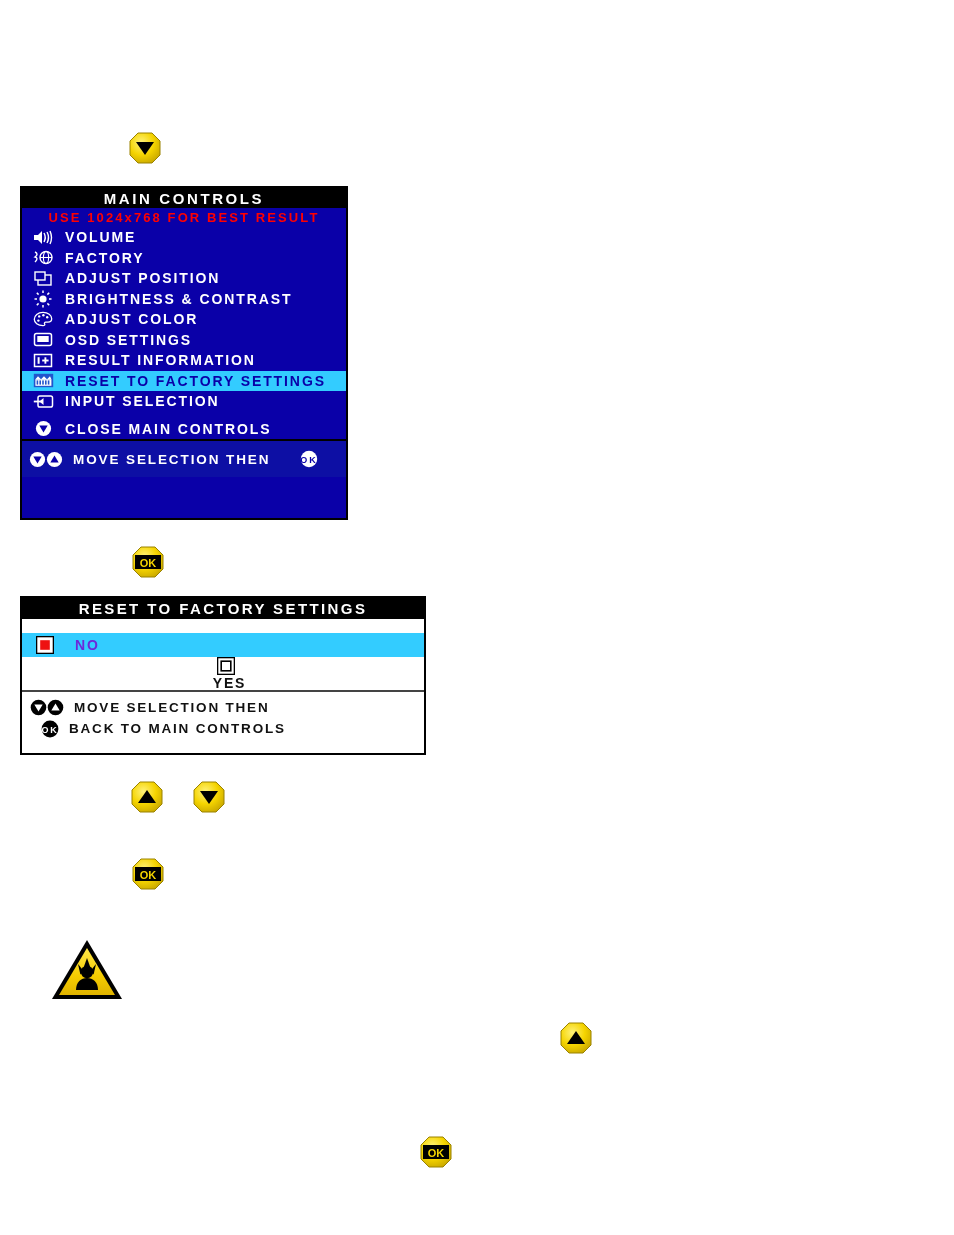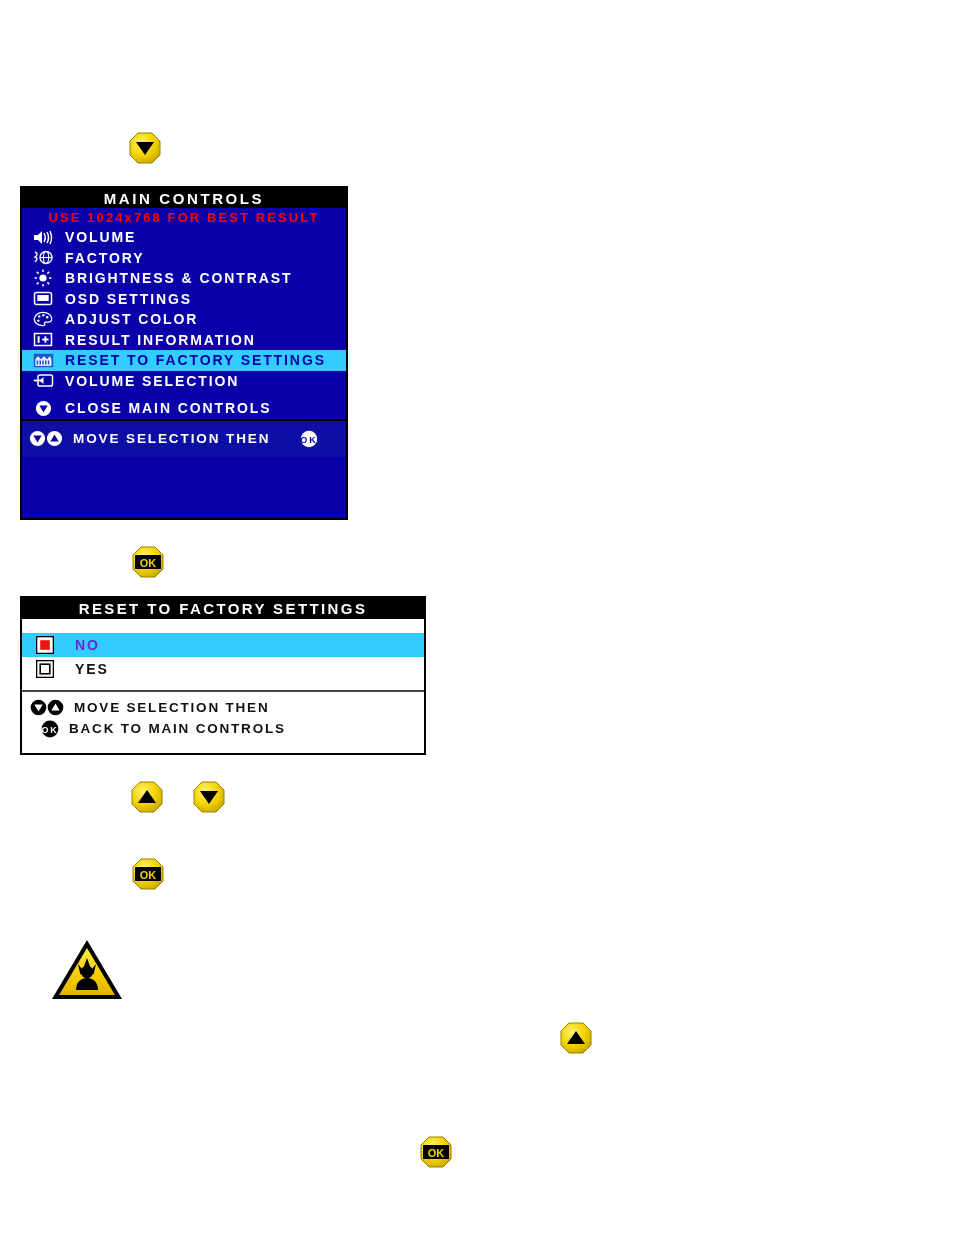--- a/index.html
+++ b/index.html
@@ -230,6 +230,15 @@
       <span class="osd-lbl">FACTORY</span>
     </div>
 
+    <div class="osd-row">
+      <span class="osd-ico">
+        <svg width="20" height="16" viewBox="0 0 20 16">
+          <rect x="5" y="5" width="13" height="10" stroke="#ffffff" stroke-width="1.4" fill="none"></rect>
+          <rect x="2" y="2" width="10" height="8" stroke="#ffffff" stroke-width="1.4" fill="#0a00a8"></rect>
+        </svg>
+      </span>
+      <span class="osd-lbl">ADJUST POSITION</span>
+    </div>
 
     <div class="osd-row">
       <span class="osd-ico">

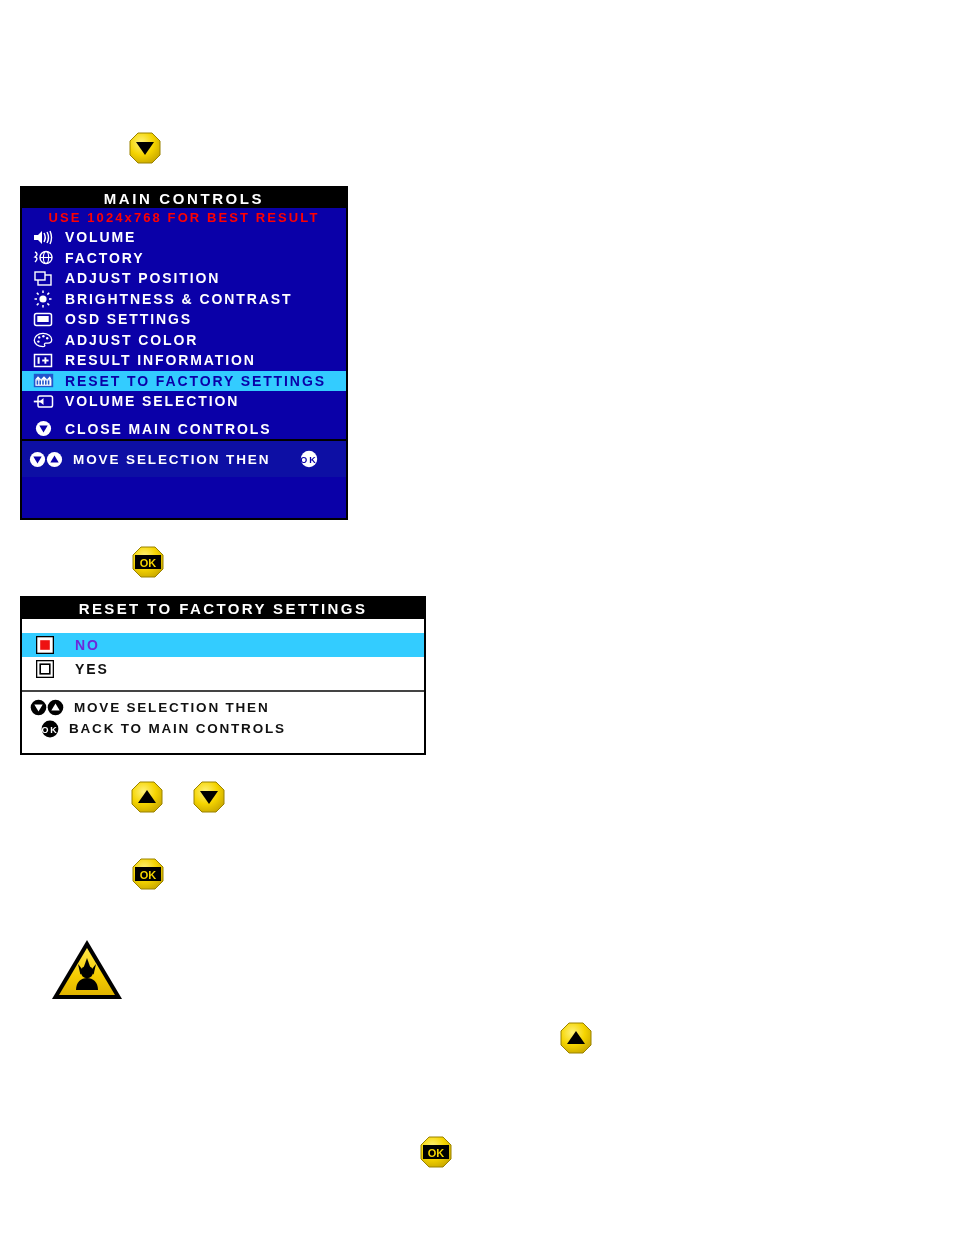--- a/index.html
+++ b/index.html
@@ -262,16 +262,6 @@
 
     <div class="osd-row">
       <span class="osd-ico">
-        <svg width="20" height="15" viewBox="0 0 20 15">
-          <rect x="1.5" y="1.5" width="17" height="12" rx="2" stroke="#ffffff" stroke-width="1.5" fill="none"></rect>
-          <rect x="4.3" y="4" width="11.4" height="6" fill="#ffffff"></rect>
-        </svg>
-      </span>
-      <span class="osd-lbl">OSD SETTINGS</span>
-    </div>
-
-    <div class="osd-row">
-      <span class="osd-ico">
         <svg width="20" height="16" viewBox="0 0 20 16">
           <path d="M10 1.3 C4.8 1.3 1.3 4.6 1.3 8.2 C1.3 11.8 4.8 14.7 10 14.7 C11.6 14.7 12.2 13.8 11.6 13 C11 12.1 11.6 11.2 12.8 11.2 L15 11.2 C17.3 11.2 18.7 9.8 18.7 7.8 C18.7 4.2 15 1.3 10 1.3 Z" stroke="#ffffff" stroke-width="1.3" fill="none"></path>
           <circle cx="6.2" cy="5.4" r="1.2" fill="#ffffff"></circle>
@@ -281,6 +271,16 @@
         </svg>
       </span>
       <span class="osd-lbl">ADJUST COLOR</span>
+    </div>
+
+    <div class="osd-row">
+      <span class="osd-ico">
+        <svg width="20" height="15" viewBox="0 0 20 15">
+          <rect x="1.5" y="1.5" width="17" height="12" rx="2" stroke="#ffffff" stroke-width="1.5" fill="none"></rect>
+          <rect x="4.3" y="4" width="11.4" height="6" fill="#ffffff"></rect>
+        </svg>
+      </span>
+      <span class="osd-lbl">OSD SETTINGS</span>
     </div>
 
     <div class="osd-row">

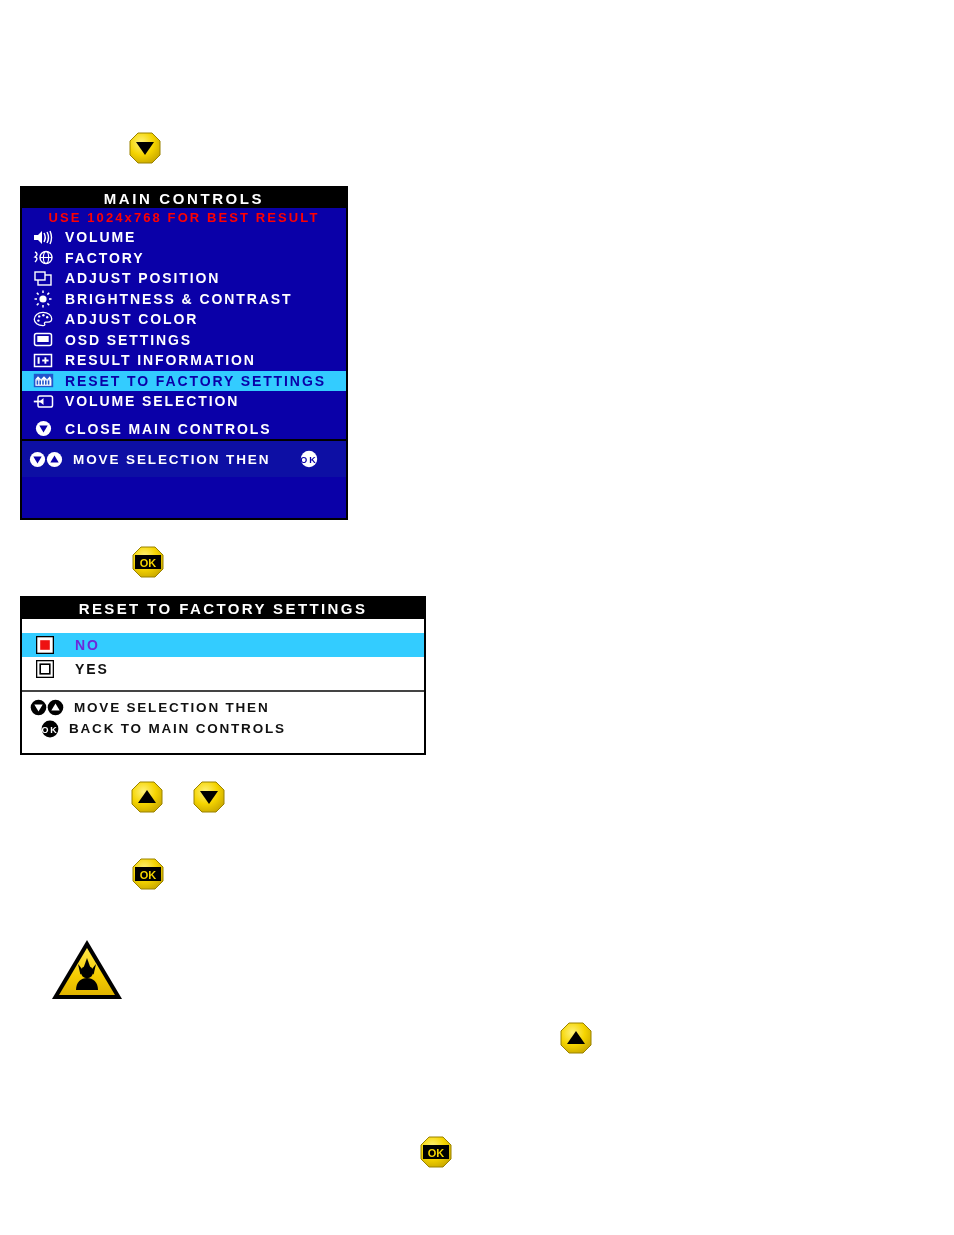--- a/index.html
+++ b/index.html
@@ -321,7 +321,7 @@
           <polygon points="10.5,4 10.5,11 6.5,7.5" fill="#ffffff"></polygon>
         </svg>
       </span>
-      <span class="osd-lbl">VOLUME SELECTION</span>
+      <span class="osd-lbl">INPUT SELECTION</span>
     </div>
 
     <div class="osd-spacer"></div>

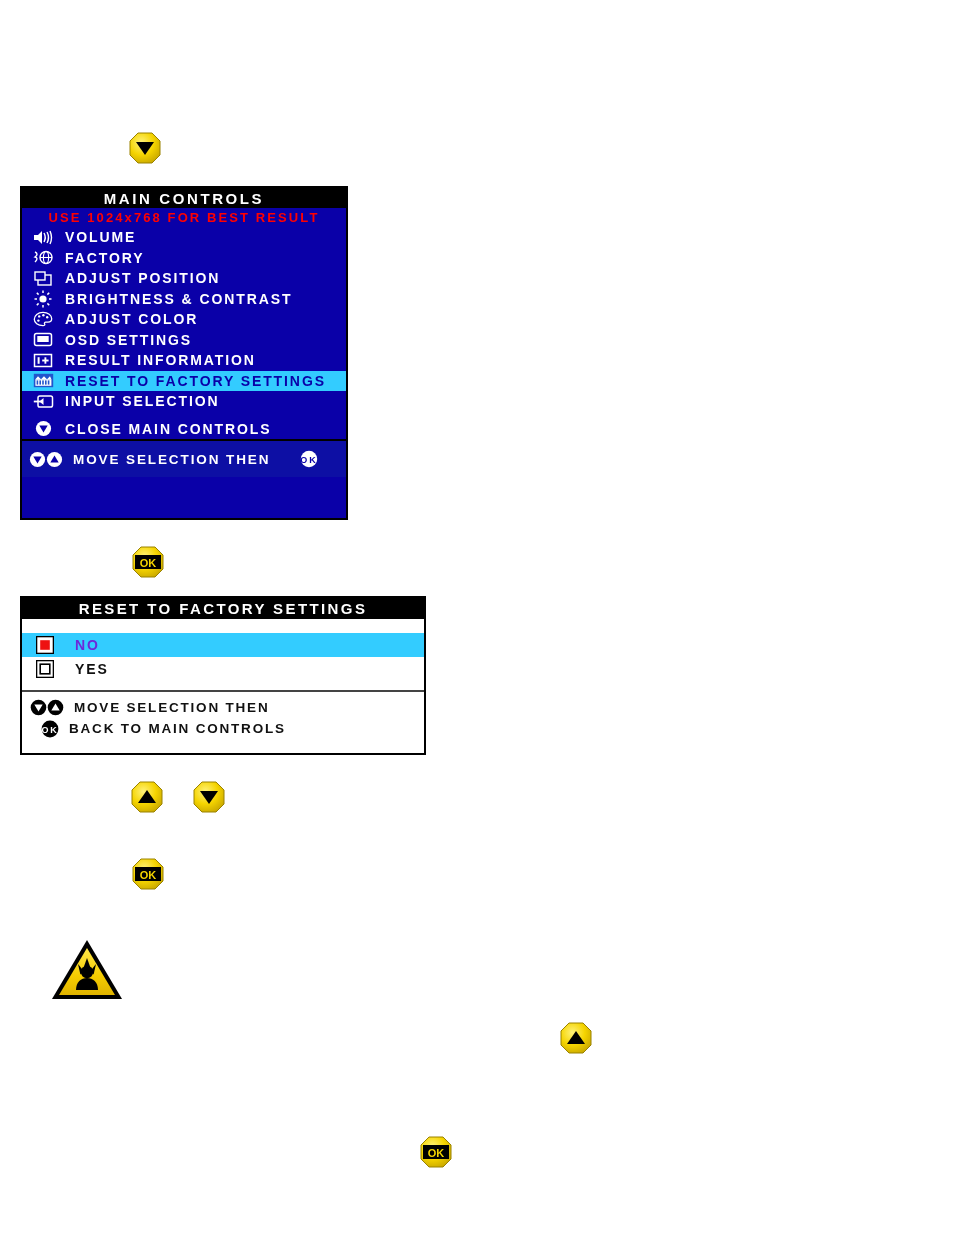--- a/index.html
+++ b/index.html
@@ -145,7 +145,7 @@
     background: #ffffff;
   }
   .rd-row.highlight { background: #33ccff; color: #6d28d9; }
-  .rd-row.plain { color: #111111; }
+  .rd-row.plain { color: #111111; flex-direction: column; }
   .rd-row .rd-ico {
     width: 34px;
     min-width: 34px;

